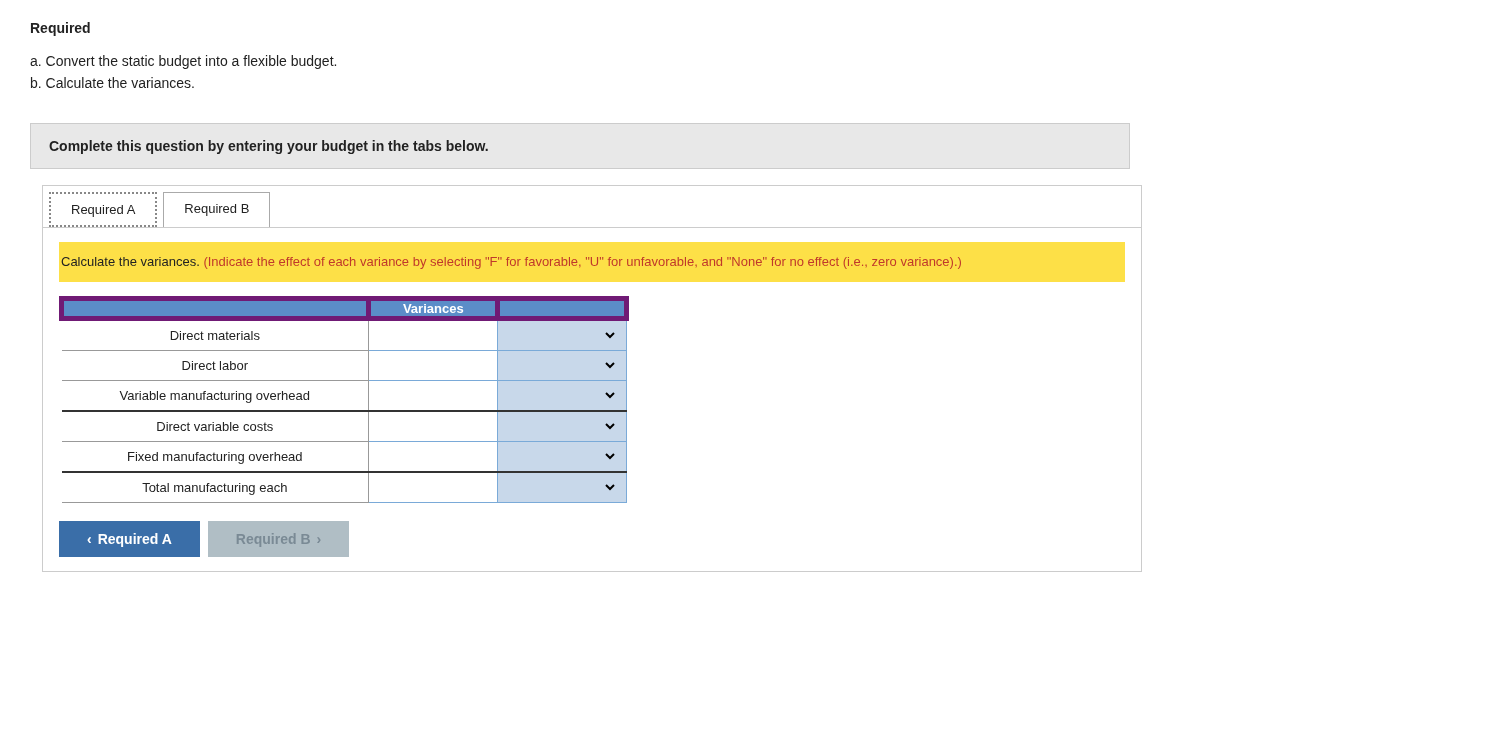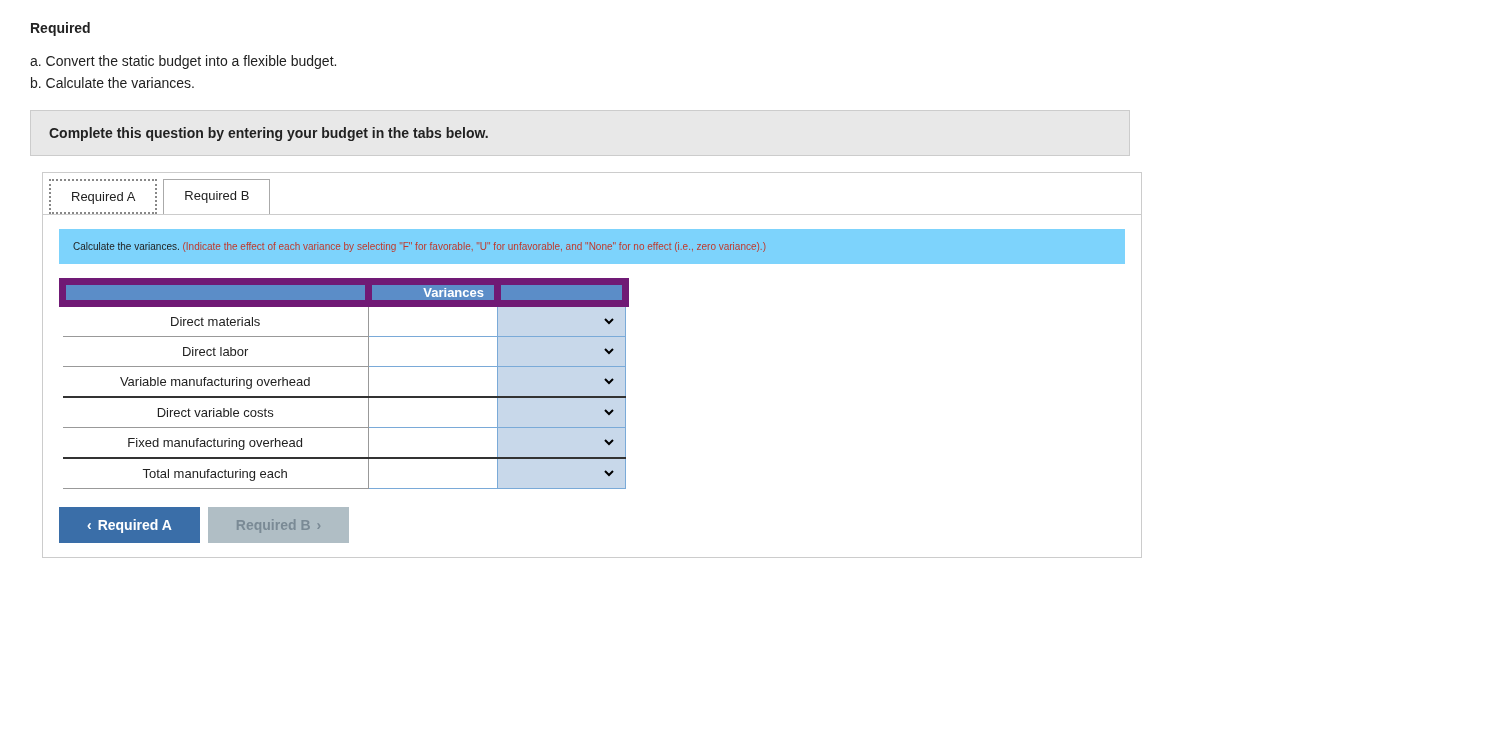--- a/index.html
+++ b/index.html
@@ -15,7 +15,7 @@
       margin-bottom: 14px;
     }
     .instructions {
-      margin-bottom: 15px;
+      margin-bottom: 28px;
       line-height: 1.6;
     }
     .question-box {

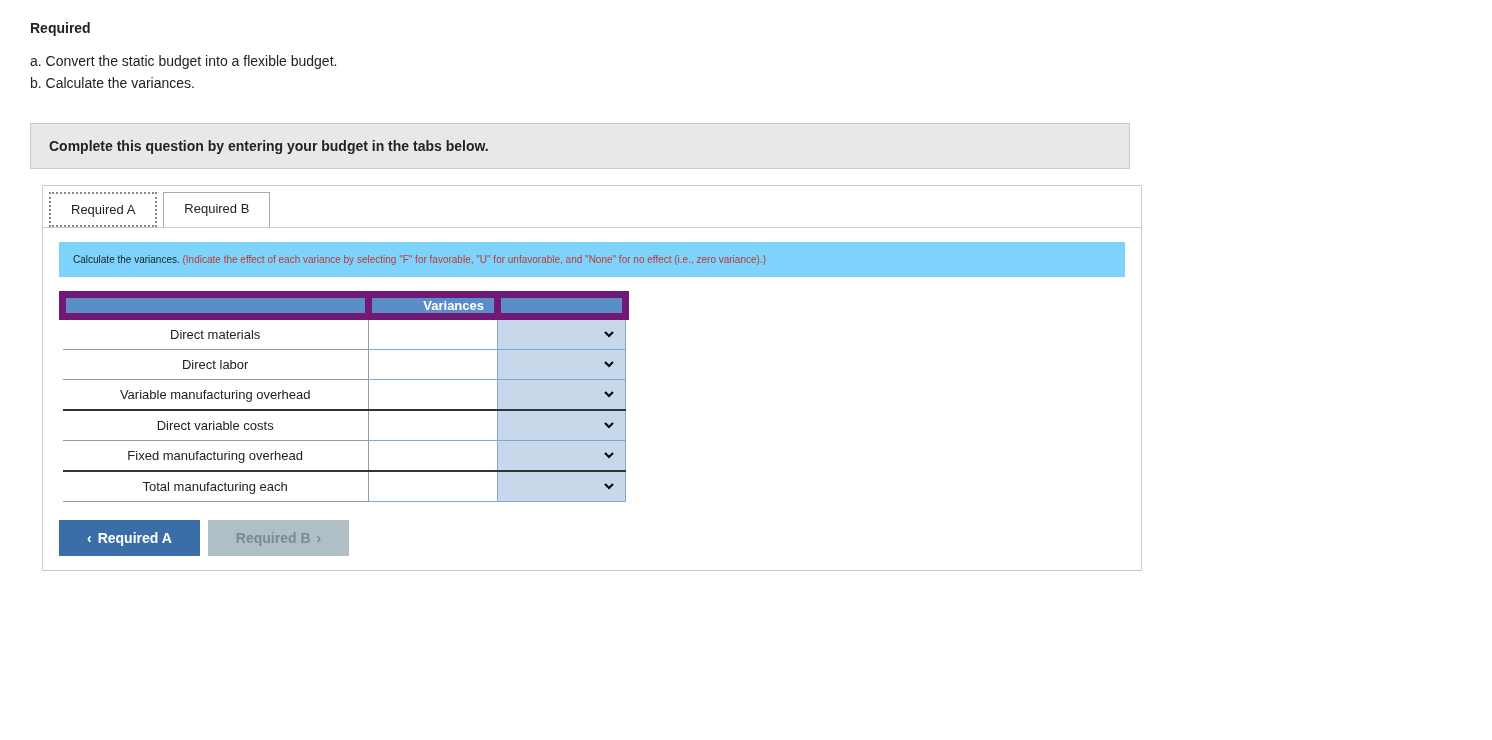--- a/index.html
+++ b/index.html
@@ -56,10 +56,10 @@
       padding: 14px 16px;
     }
     .calculate-text {
-      background: #7dd3fc;
-      padding: 10px 14px;
+      background: #fde047;
+      padding: 10px 2px;
       margin-bottom: 14px;
-      font-size: 10px;
+      font-size: 13px;
       line-height: 1.55;
     }
     .calculate-text .red-text {

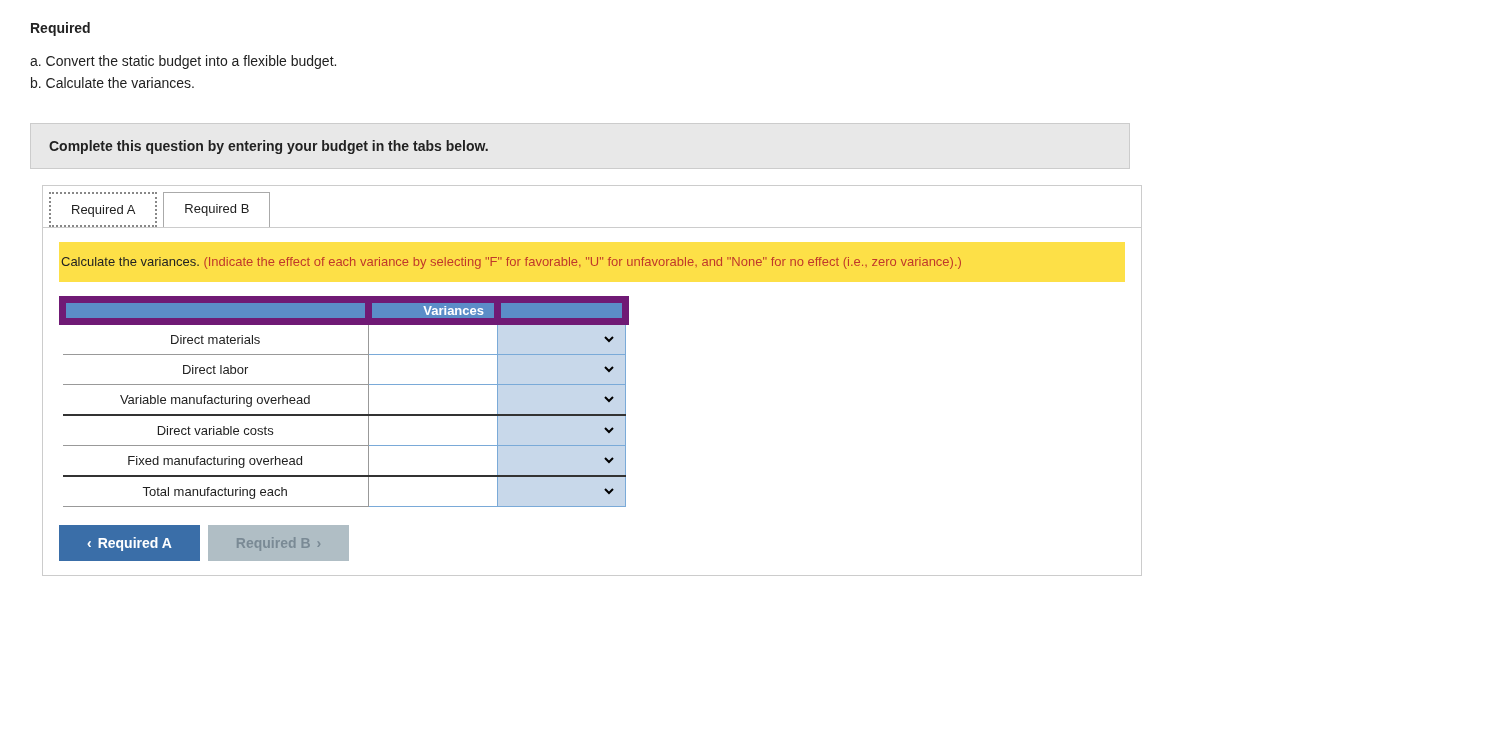--- a/index.html
+++ b/index.html
@@ -73,11 +73,11 @@
     .variance-table th {
       background: #5b8dc8;
       color: #fff;
-      text-align: right;
+      text-align: center;
       padding: 0 10px;
       font-weight: bold;
       font-size: 13px;
-      border: 7px solid #701a75;
+      border: 5px solid #701a75;
     }
     .variance-table td {
       border: 1px solid #7aaad8;

